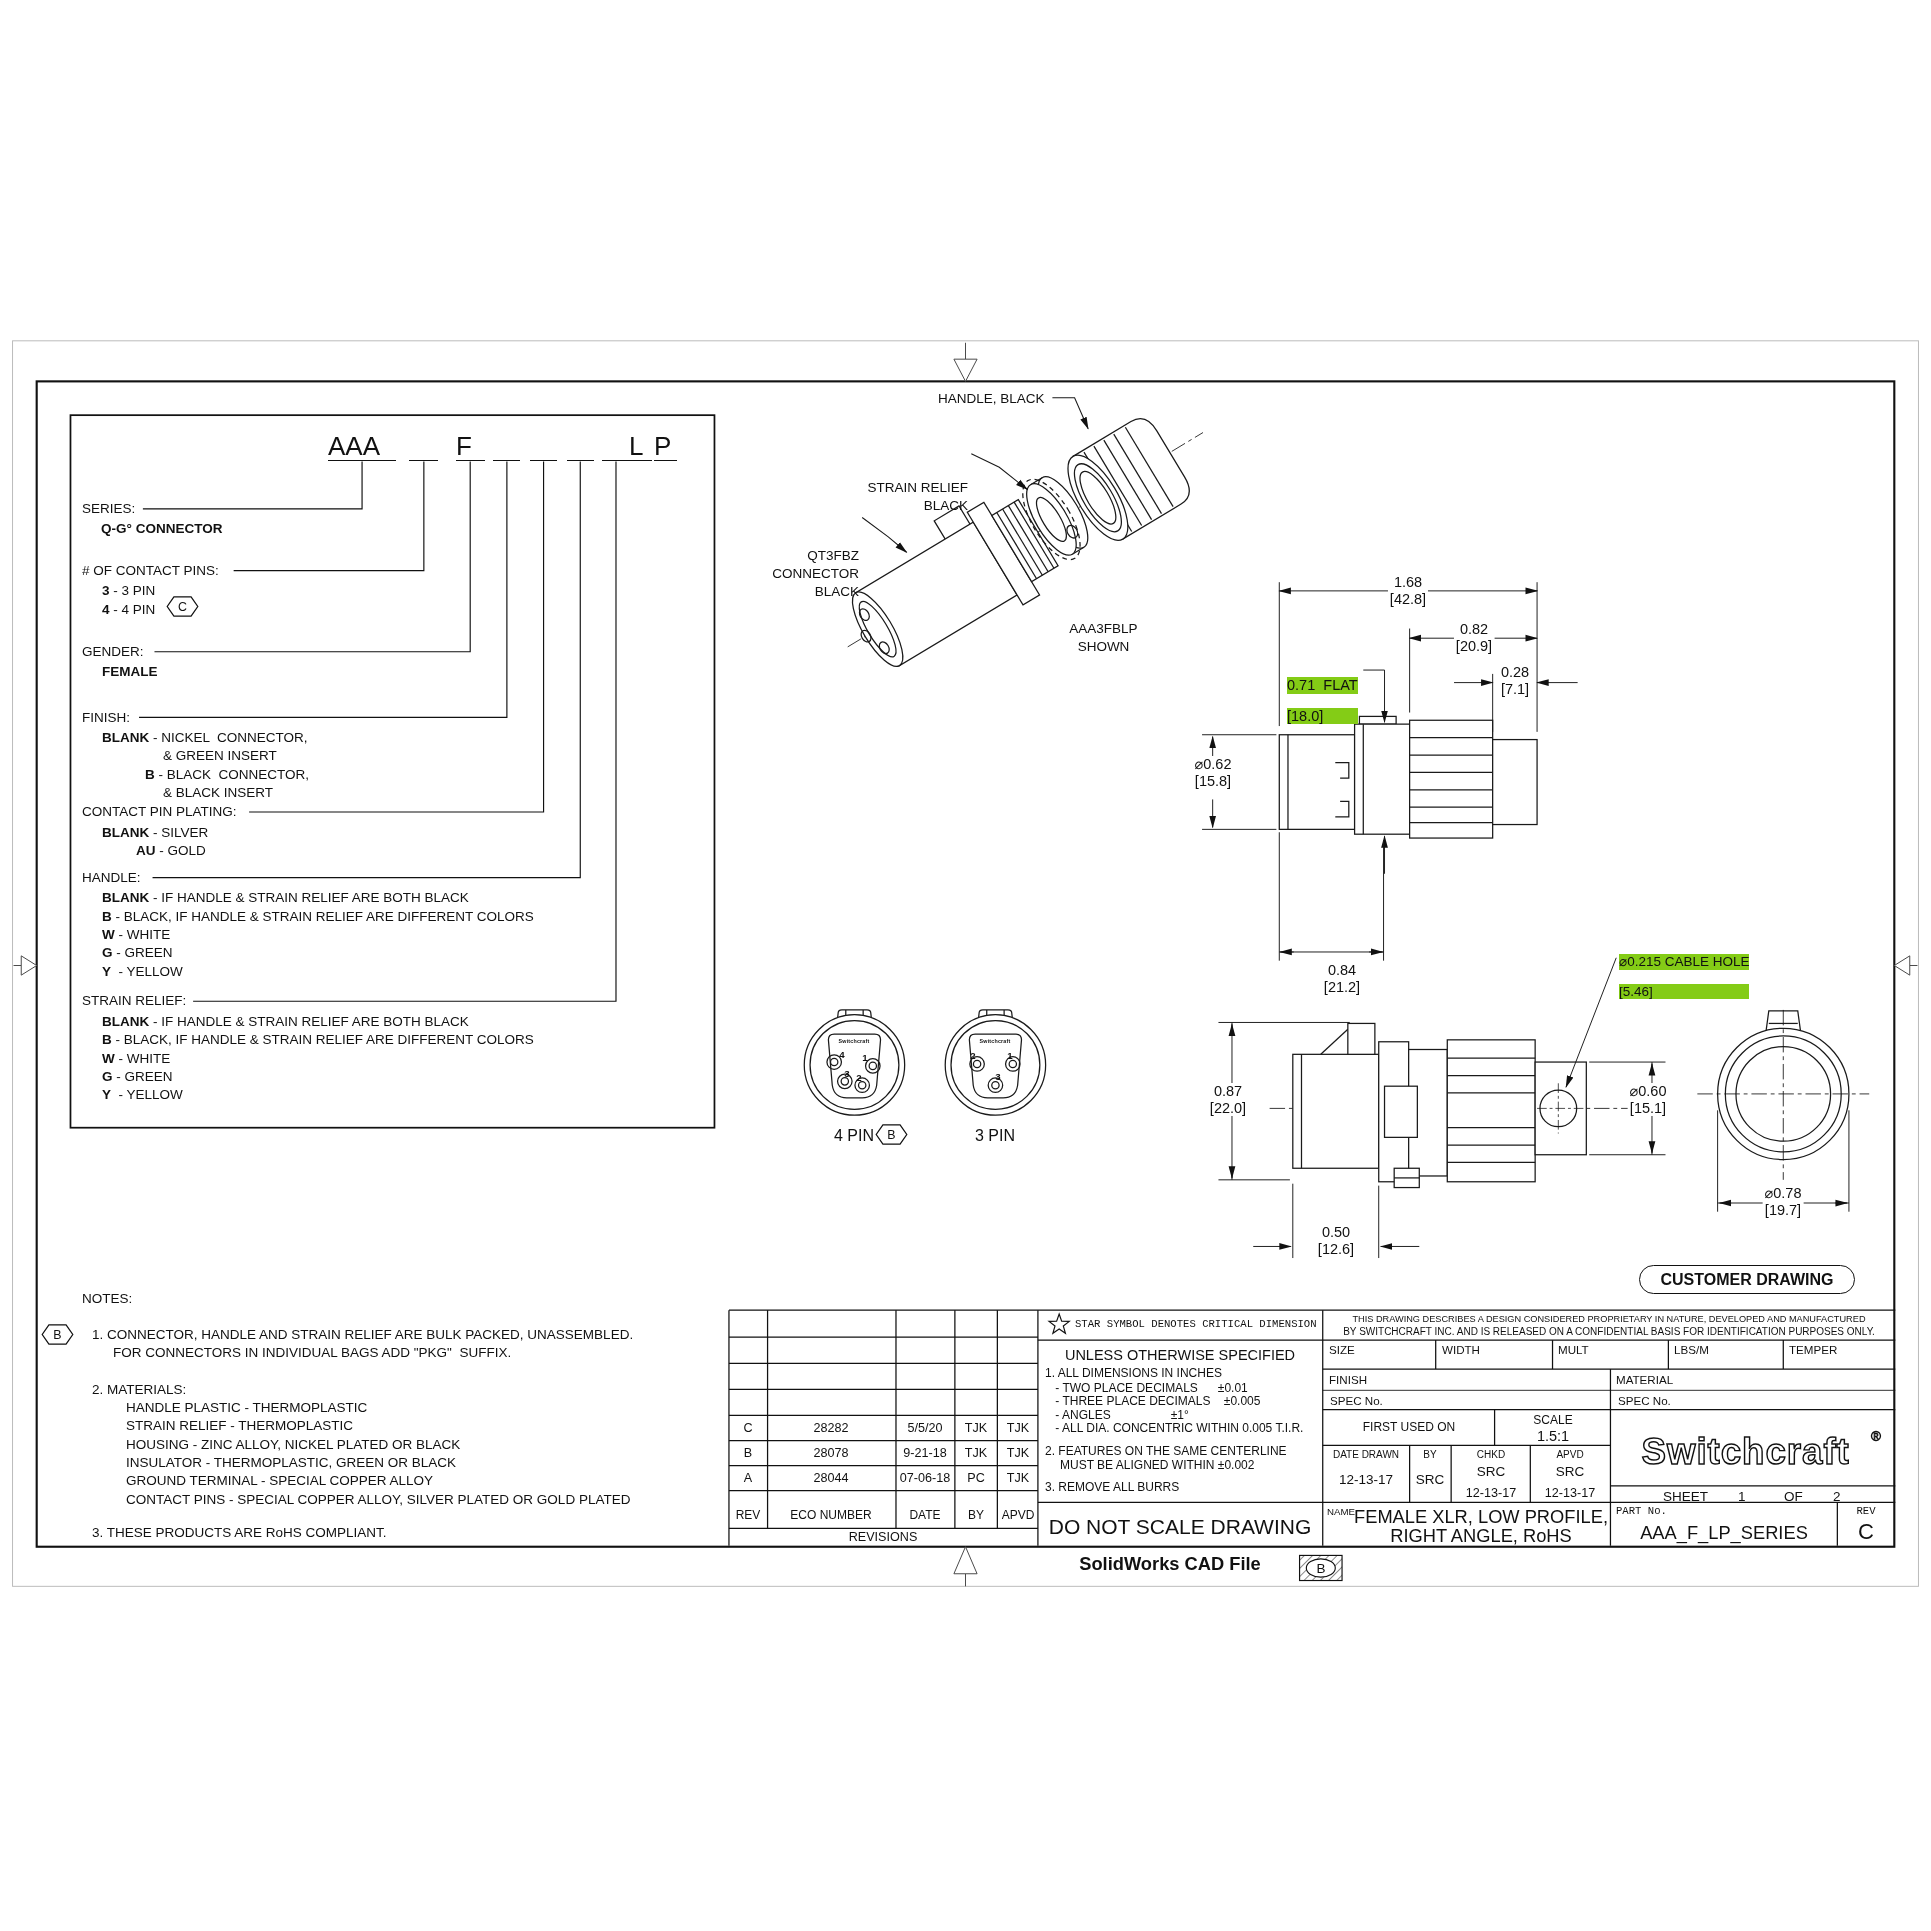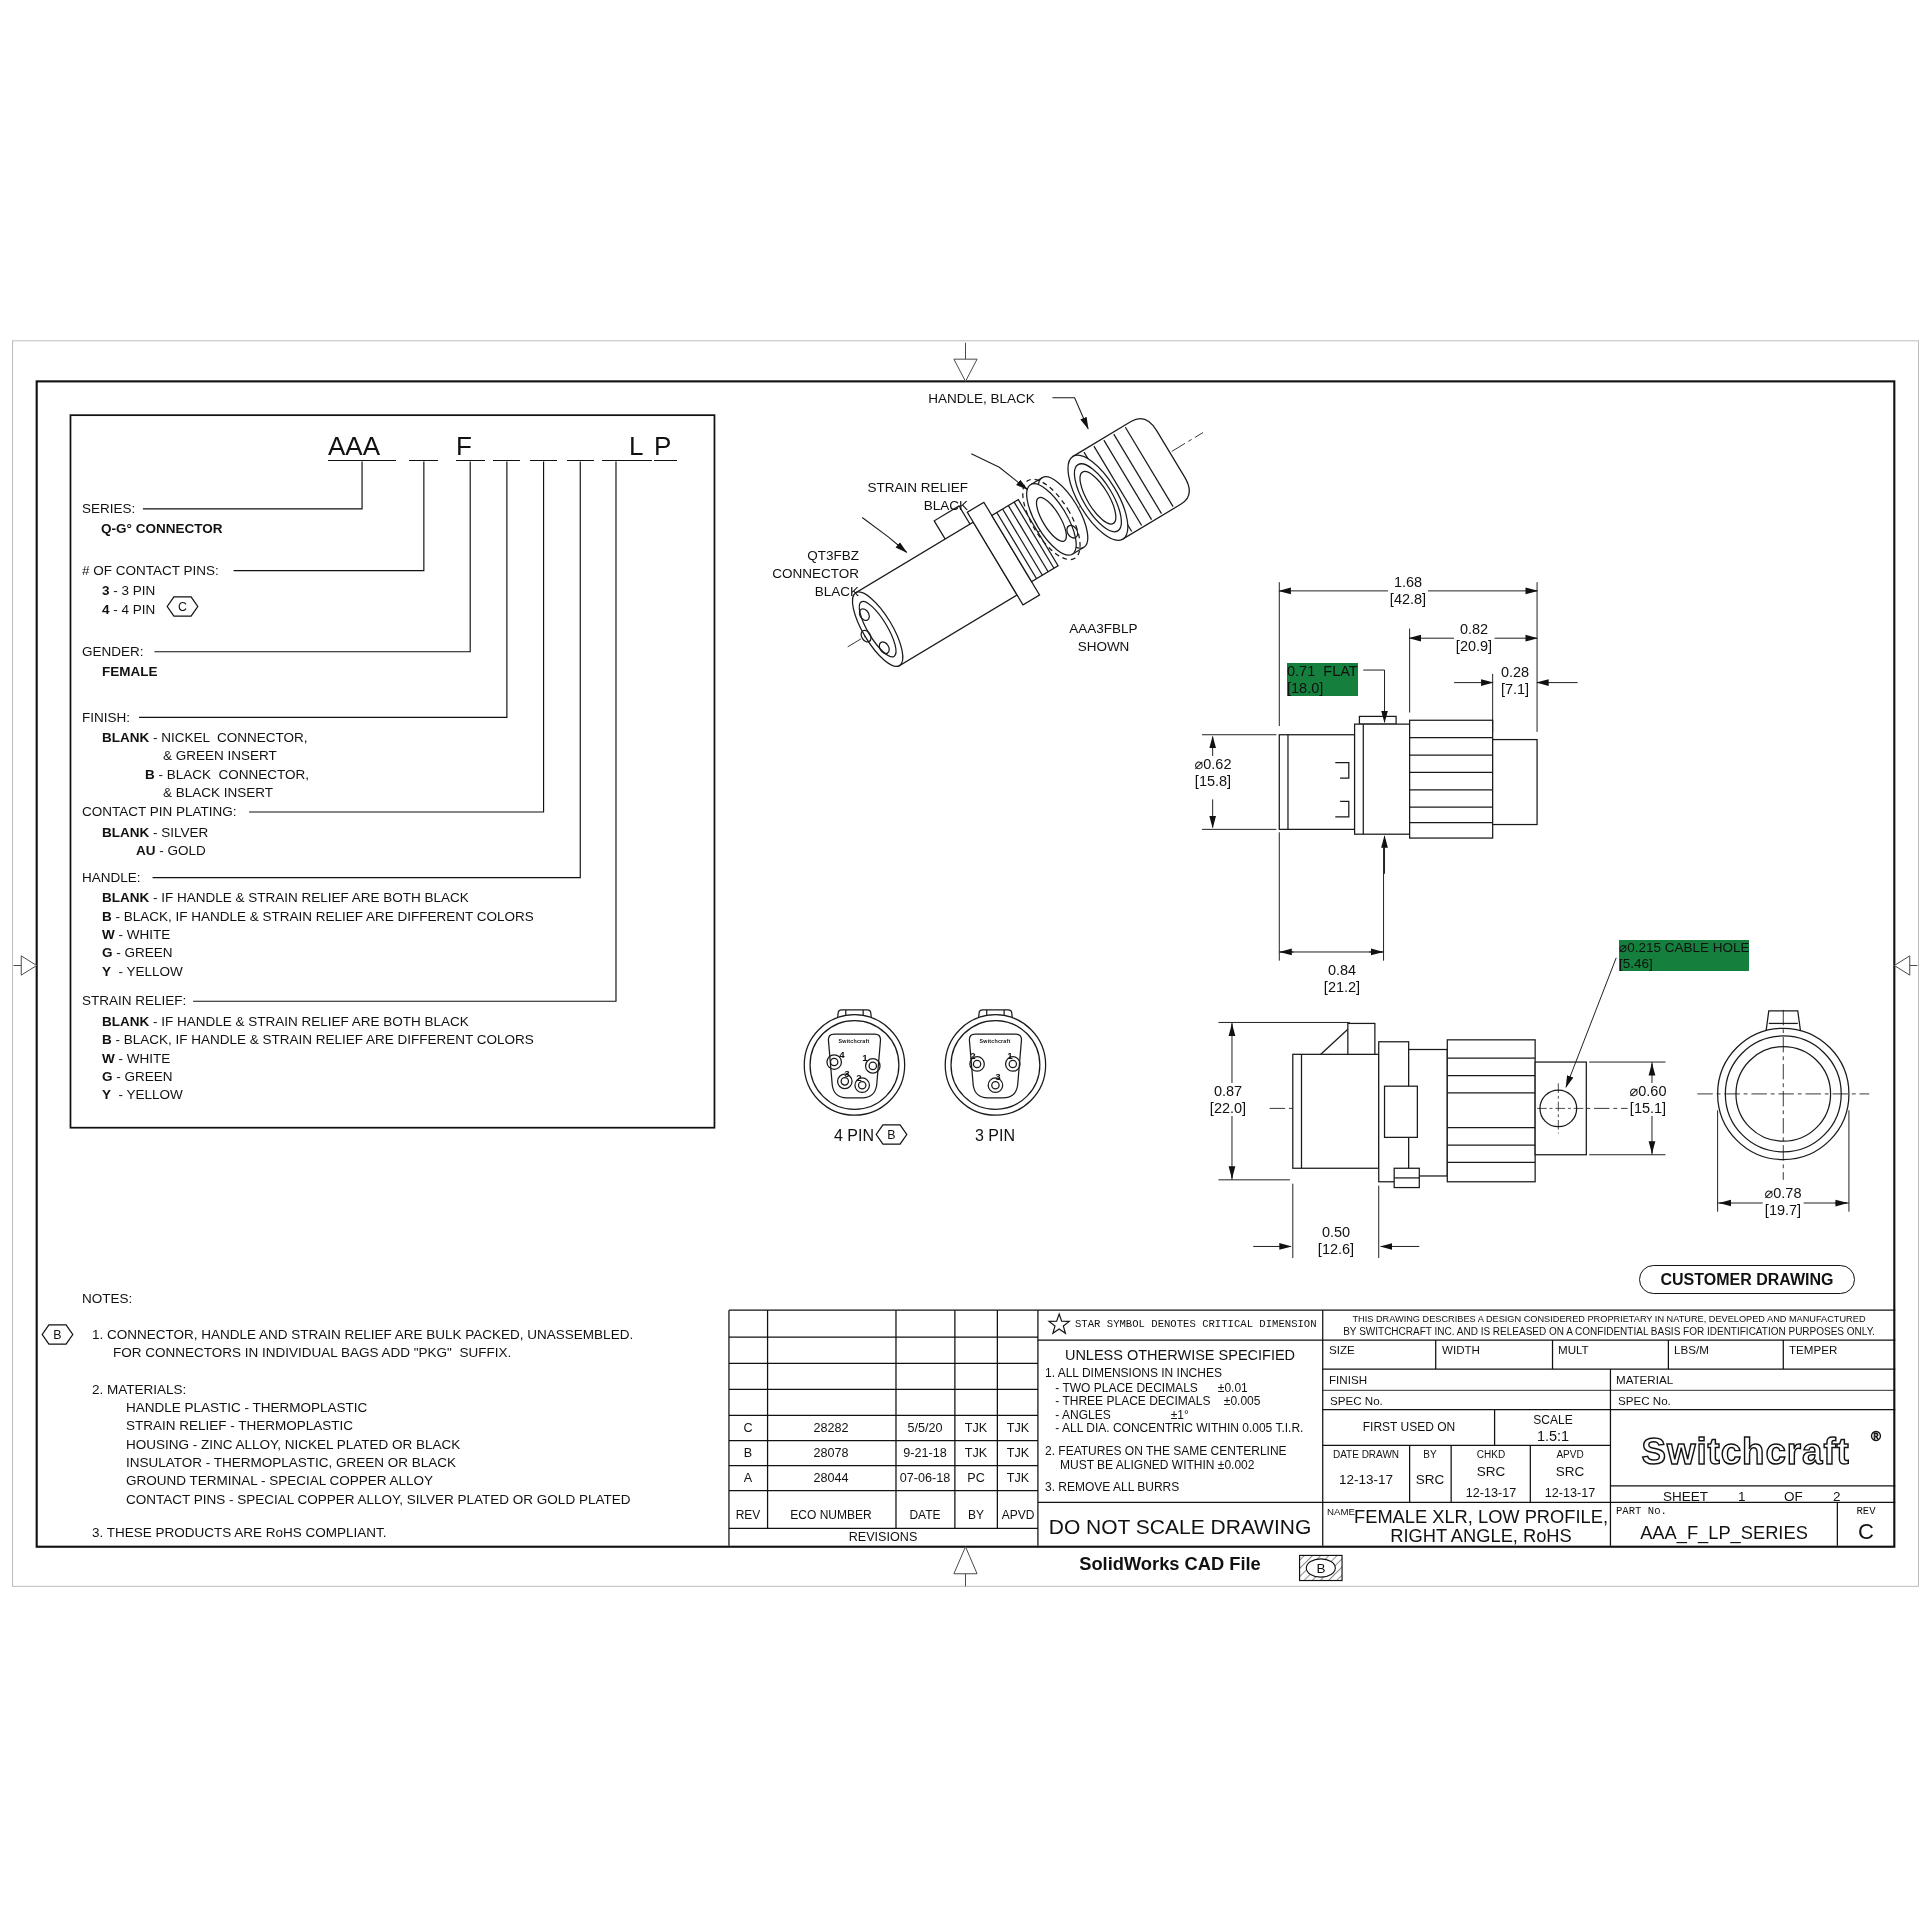--- a/index.html
+++ b/index.html
@@ -352,7 +352,7 @@
 <div class="bl" style="left:102px;top:1068px"><span class="b">G</span><span> - GREEN</span></div>
 <div class="bl" style="left:102px;top:1086px"><span class="b">Y</span><span>  - YELLOW</span></div>
 
-<div class="t f14" style="left:914px;top:392px;width:135px;text-align:center">HANDLE, BLACK</div>
+<div class="t f14" style="left:938px;top:392px;width:135px;text-align:left">HANDLE, BLACK</div>
 <div class="lbl rt f14" style="left:833px;top:442px;width:135px;font-size:13.5px">
   <span>STRAIN RELIEF</span><span>BLACK</span>
 </div>

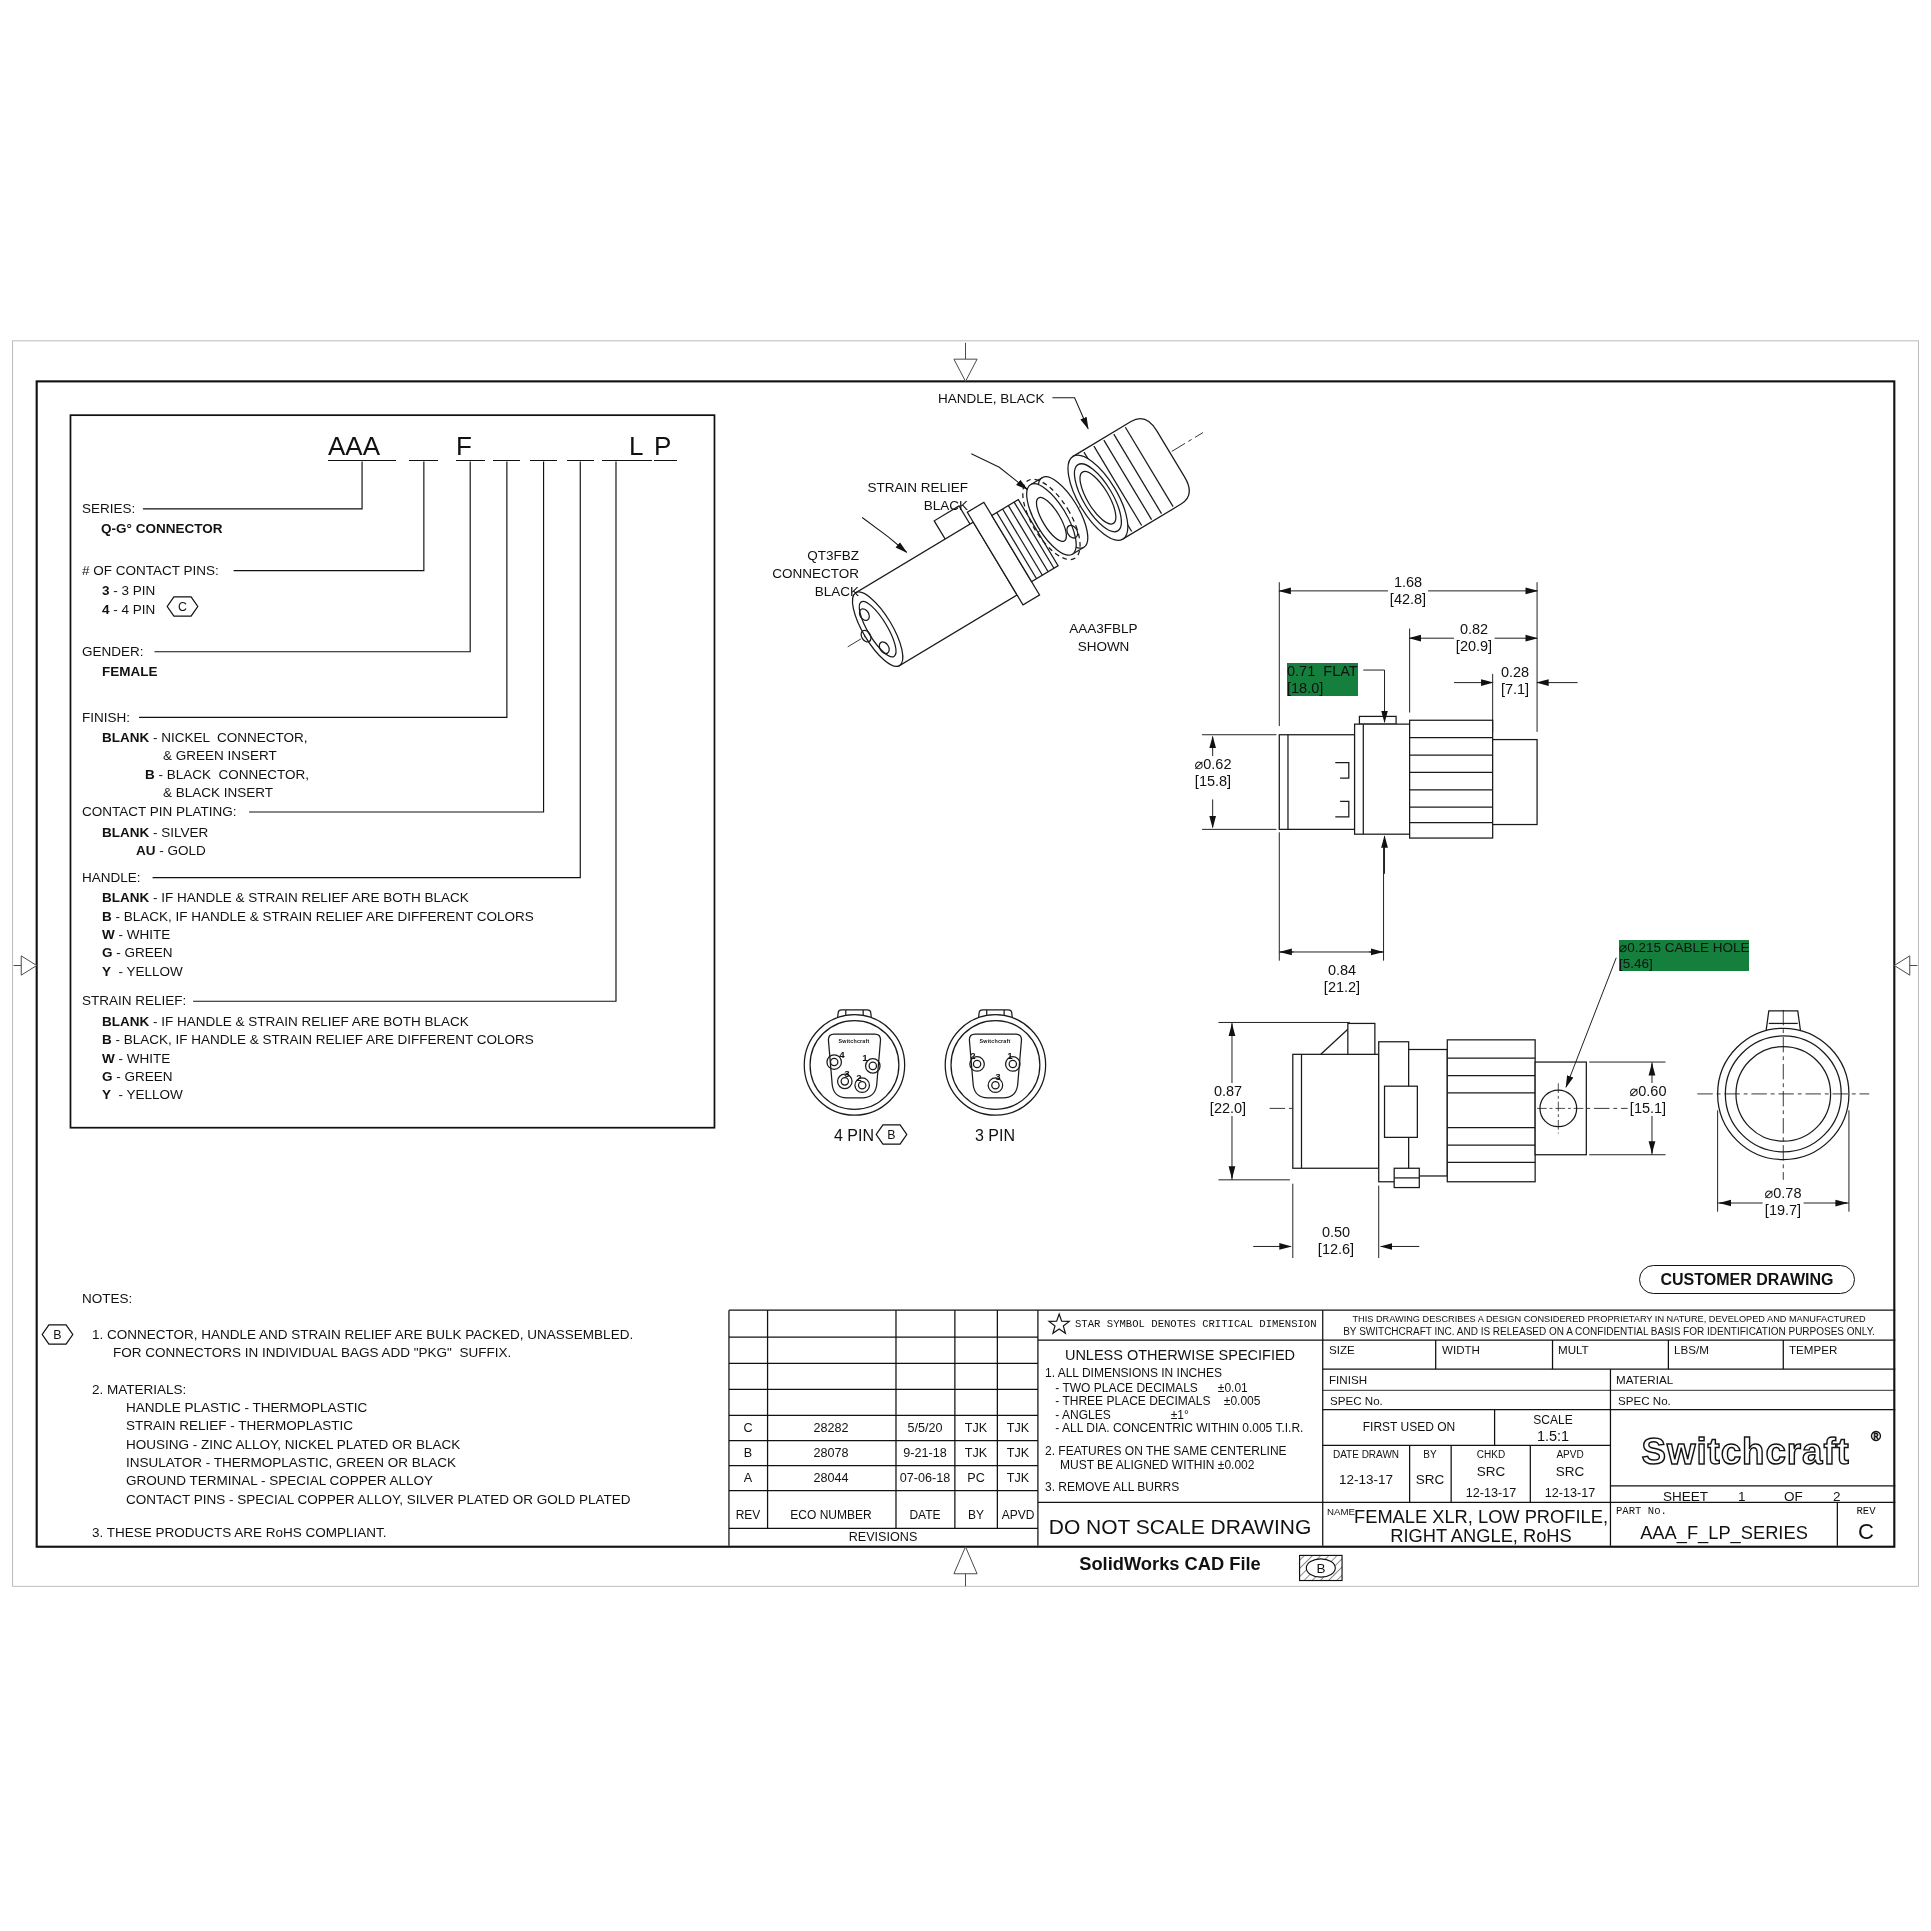--- a/index.html
+++ b/index.html
@@ -18,7 +18,7 @@
   .dim{position:absolute;transform:translateX(-50%);text-align:center;line-height:1.15;font-size:14.5px;}
   .dim span{display:block;background:#fff;padding:0 1.9px;}
   .diml{position:absolute;line-height:1.15;font-size:14.5px;white-space:pre;}
-  .diml span{display:block;background:#15803d;}
+  .diml span{display:block;background:#84cc16;margin-top:14px;}
   .code{position:absolute;top:431px;height:29px;border-bottom:1.9px solid #111;font-size:26px;text-align:left;line-height:31px;}
   .bl{line-height:18.3px;white-space:pre;font-size:13.5px;position:absolute;}
   .flag{position:absolute;}

